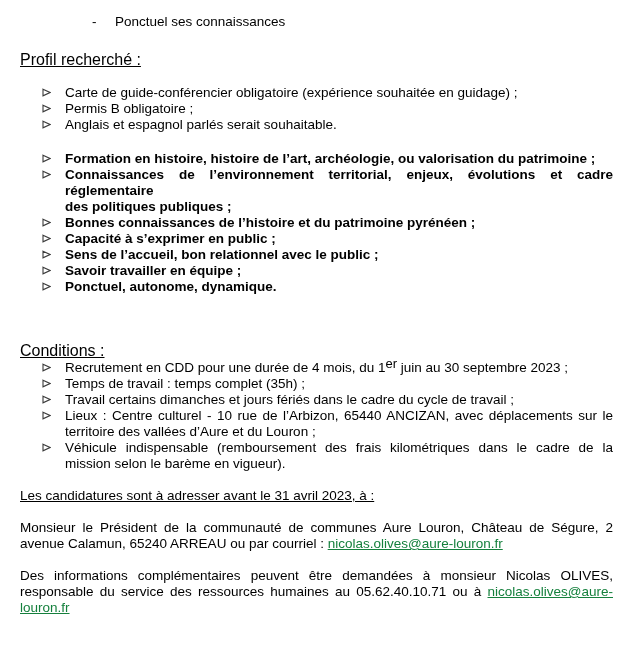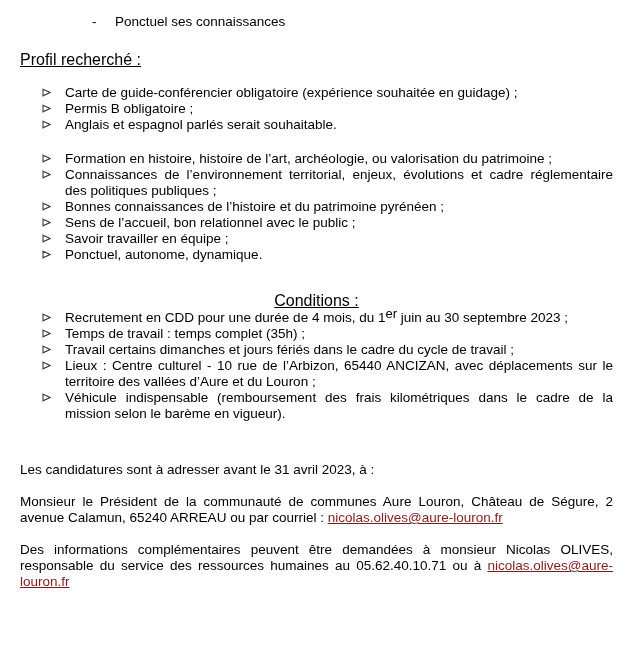--- a/index.html
+++ b/index.html
@@ -26,7 +26,7 @@
   }
   .hd.cond { margin-top: 30px; text-align: center; }
   ul.blist { list-style: none; margin: 17px 0 0 0; padding: 0; }
-  ul.blist.savoirs { margin-top: 18px; }
+  ul.blist.savoirs { margin-top: 18px; font-weight: bold; }
   ul.blist.cond { margin-top: 1px; }
   ul.blist li { position: relative; padding-left: 45px; }
   .marker {

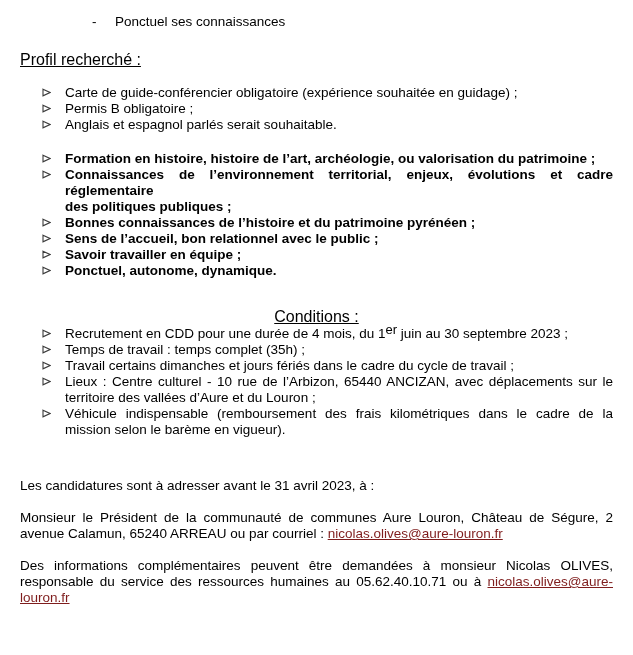--- a/index.html
+++ b/index.html
@@ -102,6 +102,12 @@
       <span class="marker"><svg width="9" height="9" viewBox="0 0 9 9">
             <path d="M1 1.2 L8 4.5 L1 7.8 Z" fill="none" stroke="#3b3b3b" stroke-width="1.1"></path>
           </svg></span>
+      <span>Capacité à s’exprimer en public ;</span>
+    </li>
+    <li>
+      <span class="marker"><svg width="9" height="9" viewBox="0 0 9 9">
+            <path d="M1 1.2 L8 4.5 L1 7.8 Z" fill="none" stroke="#3b3b3b" stroke-width="1.1"></path>
+          </svg></span>
       <span>Sens de l’accueil, bon relationnel avec le public ;</span>
     </li>
     <li>

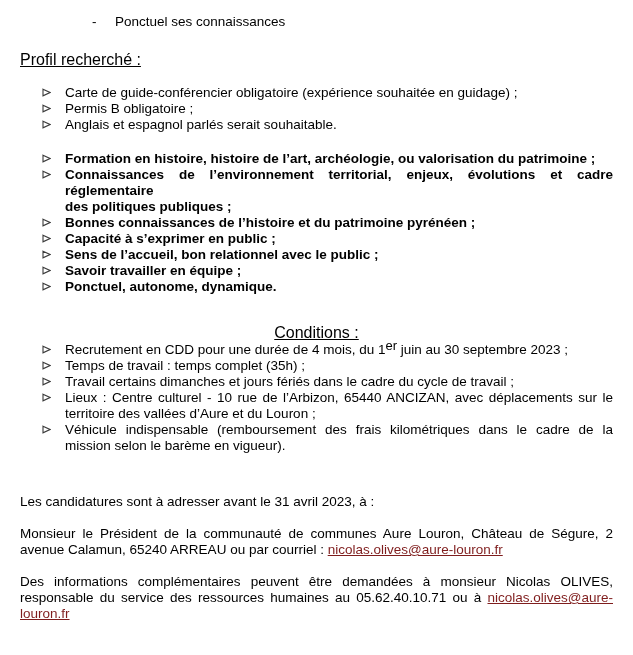--- a/index.html
+++ b/index.html
@@ -24,7 +24,7 @@
     margin: 22px 0 0 0;
     line-height: 16px;
   }
-  .hd.cond { margin-top: 30px; text-align: center; }
+  .hd.cond { margin-top: 48px; }
   ul.blist { list-style: none; margin: 17px 0 0 0; padding: 0; }
   ul.blist.savoirs { margin-top: 18px; font-weight: bold; }
   ul.blist.cond { margin-top: 1px; }

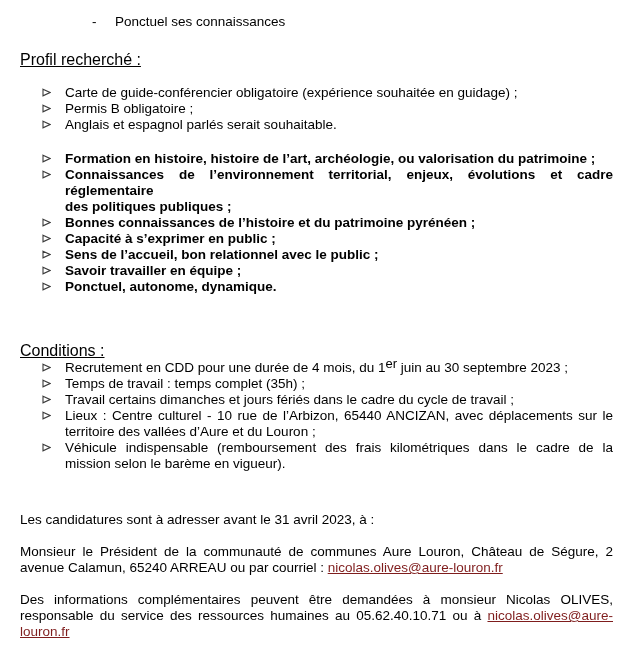--- a/index.html
+++ b/index.html
@@ -40,7 +40,7 @@
   .subhead { margin: 16px 0 0 45px; }
   .line { display: block; }
   .j { text-align: justify; text-align-last: justify; }
-  .cand { margin-top: 40px; }
+  .cand { margin-top: 16px; text-decoration: underline; }
   .para { margin: 16px 0 0 0; }
   a.lnk { color: #7f1d1d; text-decoration: underline; cursor: pointer; }
   sup.ord { font-size: 13px; line-height: 0; vertical-align: 4px; }

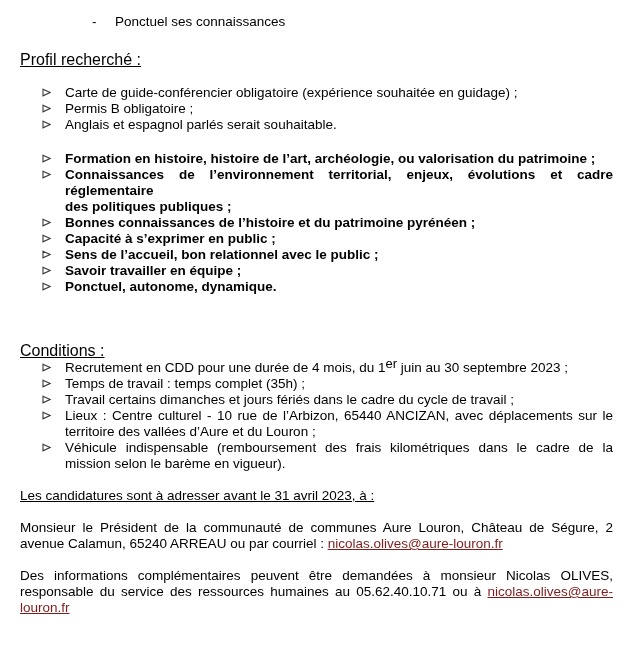--- a/index.html
+++ b/index.html
@@ -42,7 +42,7 @@
   .j { text-align: justify; text-align-last: justify; }
   .cand { margin-top: 16px; text-decoration: underline; }
   .para { margin: 16px 0 0 0; }
-  a.lnk { color: #7f1d1d; text-decoration: underline; cursor: pointer; }
+  a.lnk { color: #15803d; text-decoration: underline; cursor: pointer; }
   sup.ord { font-size: 13px; line-height: 0; vertical-align: 4px; }
 </style>
 </head>

